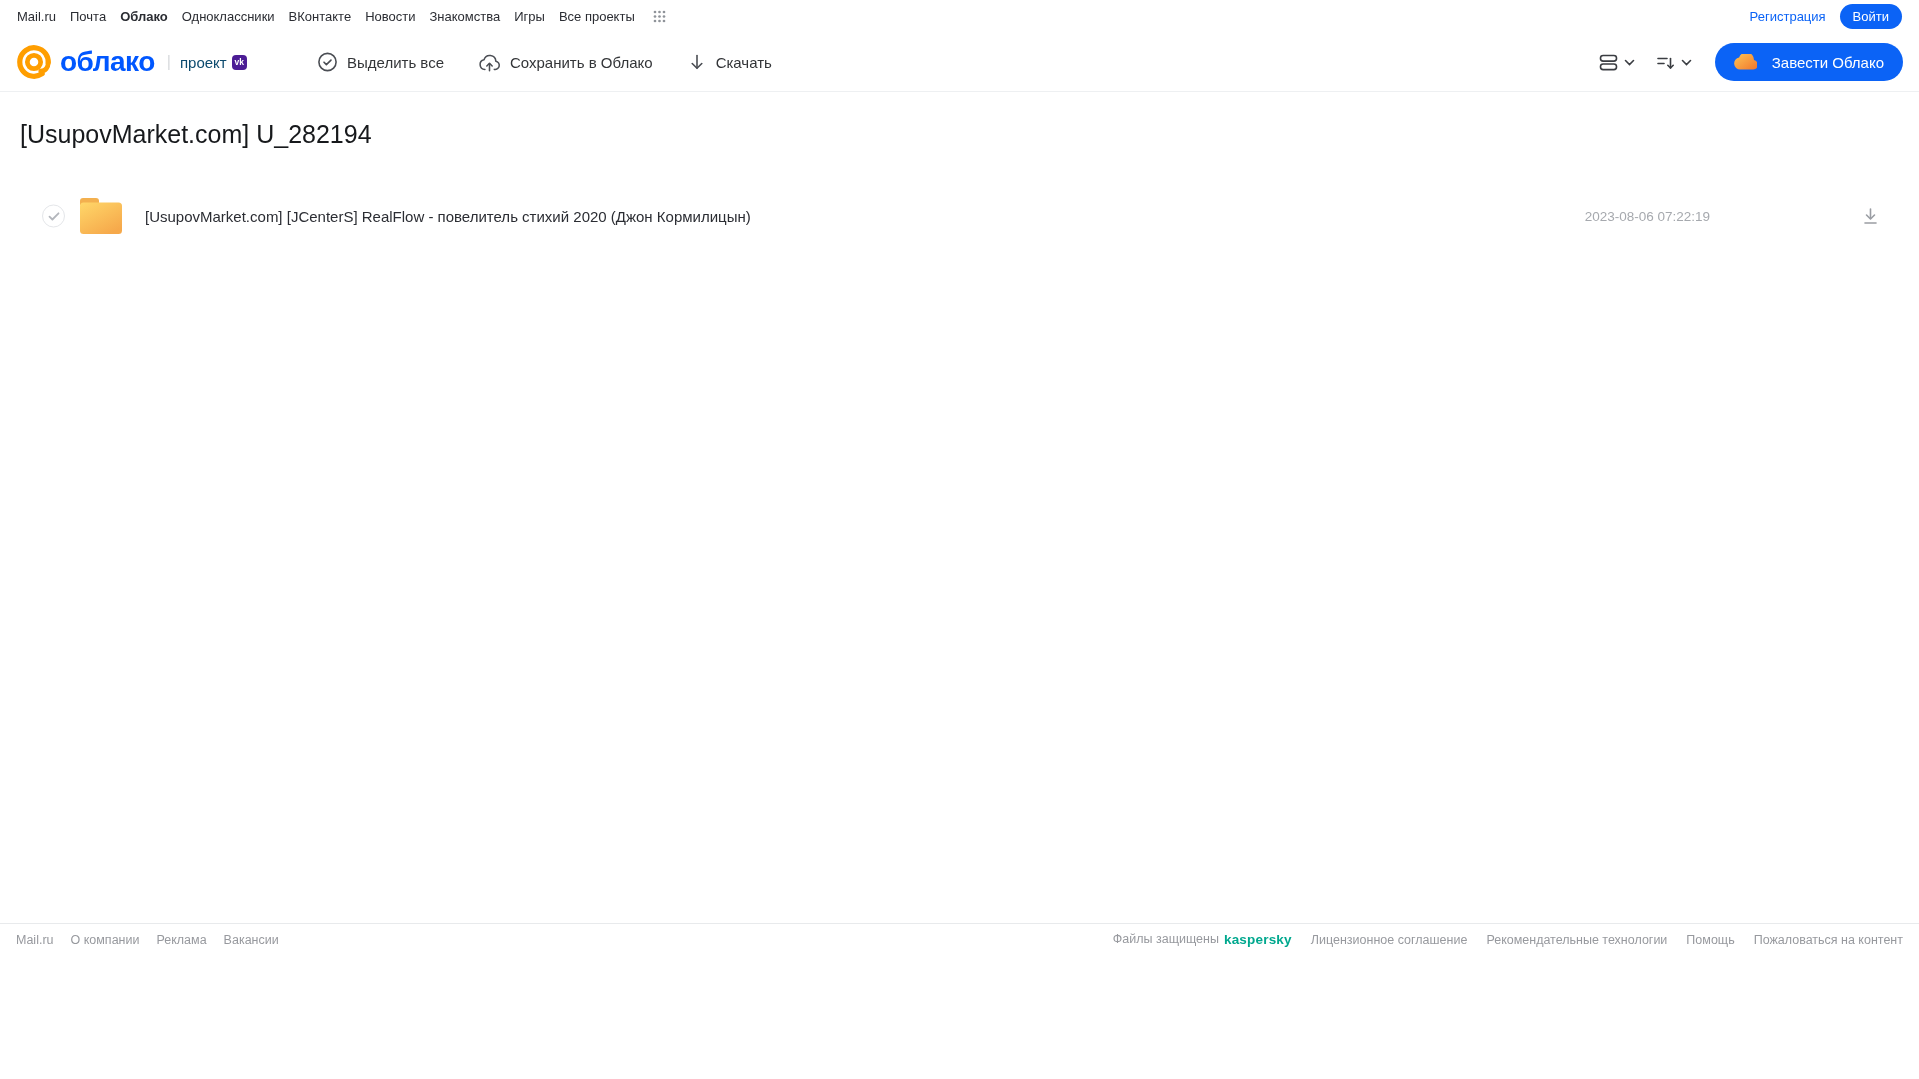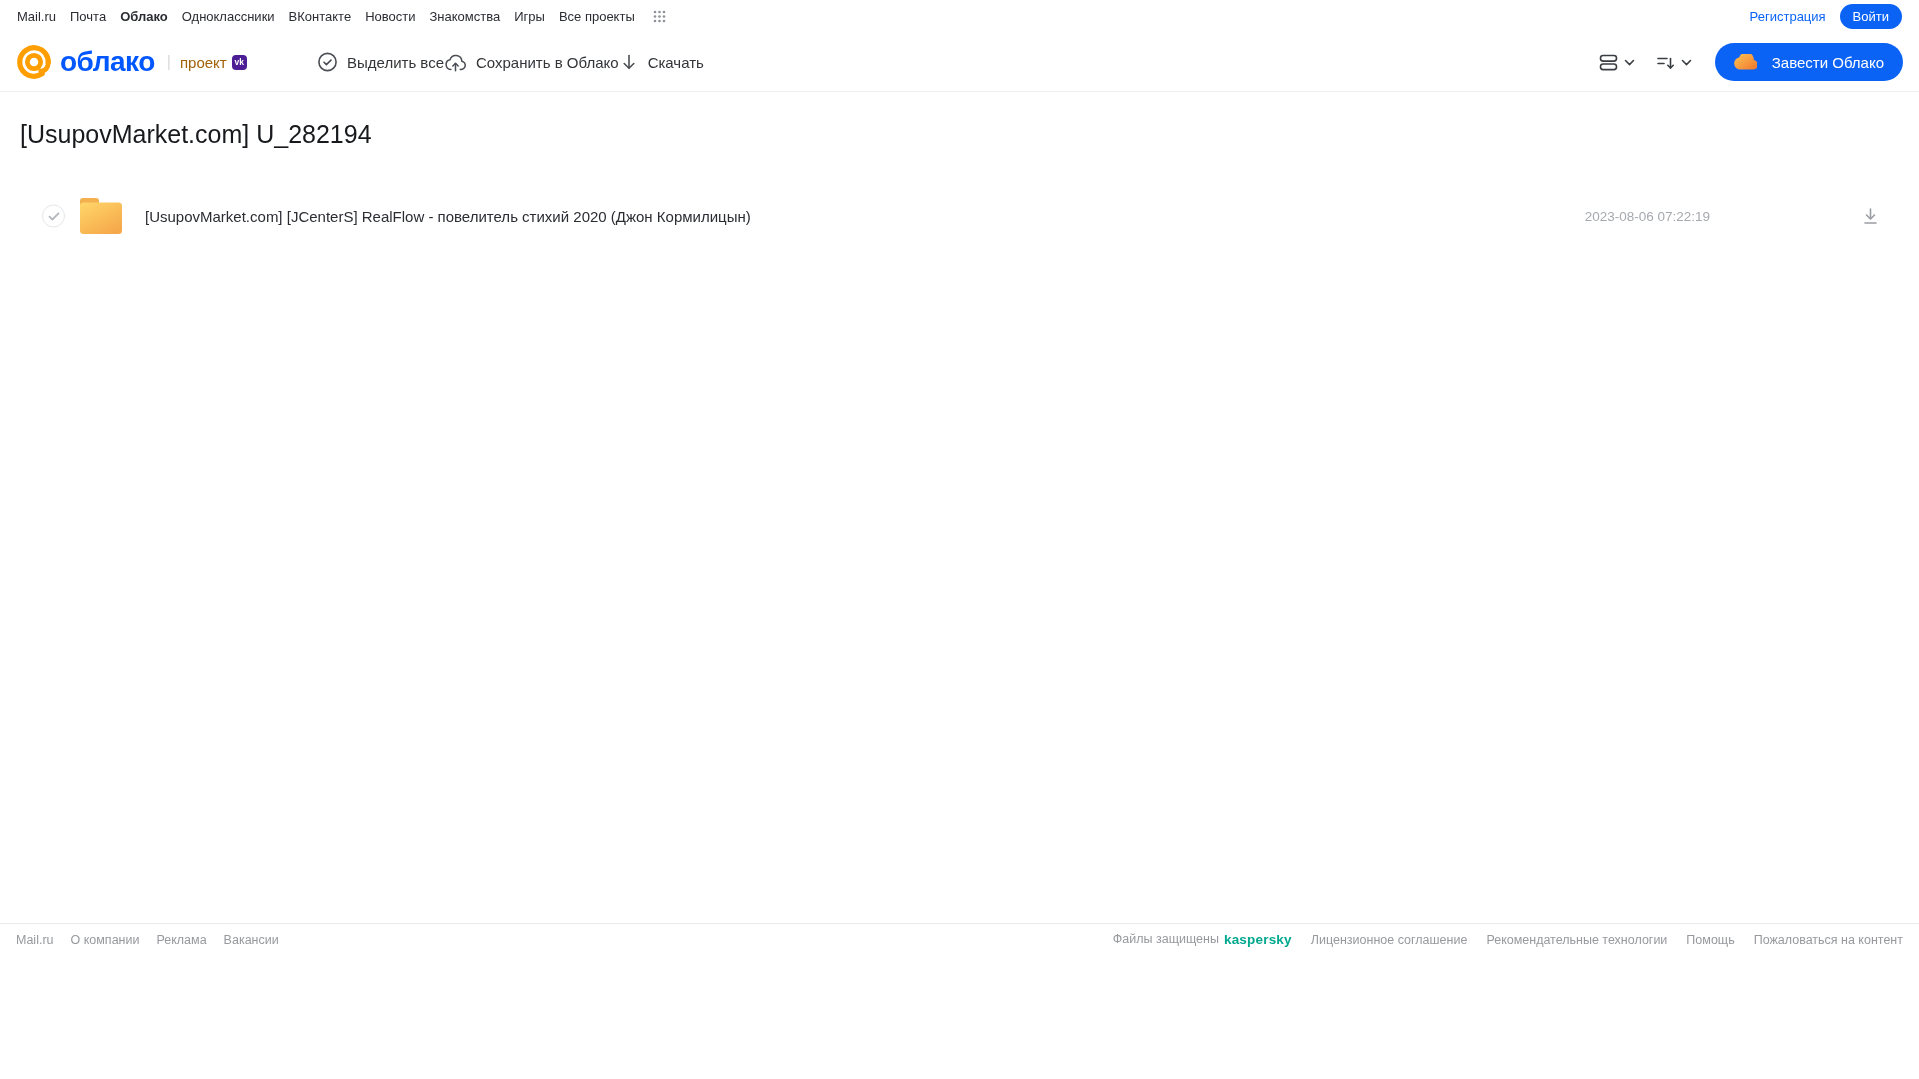--- a/index.html
+++ b/index.html
@@ -27,7 +27,7 @@
           display:flex; align-items:center; cursor:pointer; }
   .brand-text { color:#0057ff; font-size:28px; font-weight:bold; letter-spacing:-0.5px; margin-left:7px; }
   .logo-divider { color:#d8dadd; font-size:16px; margin:0 9px 0 12px; font-weight:300; }
-  .project-label { color:#a16207; font-size:15px; }
+  .project-label { color:#0c4a6e; font-size:15px; }
   .vk-badge { width:15px; height:15px; margin-left:5px; border-radius:4px; background:#4c1d95;
               color:#fff; font-size:8.5px; font-weight:bold; display:flex;
               align-items:center; justify-content:center; }

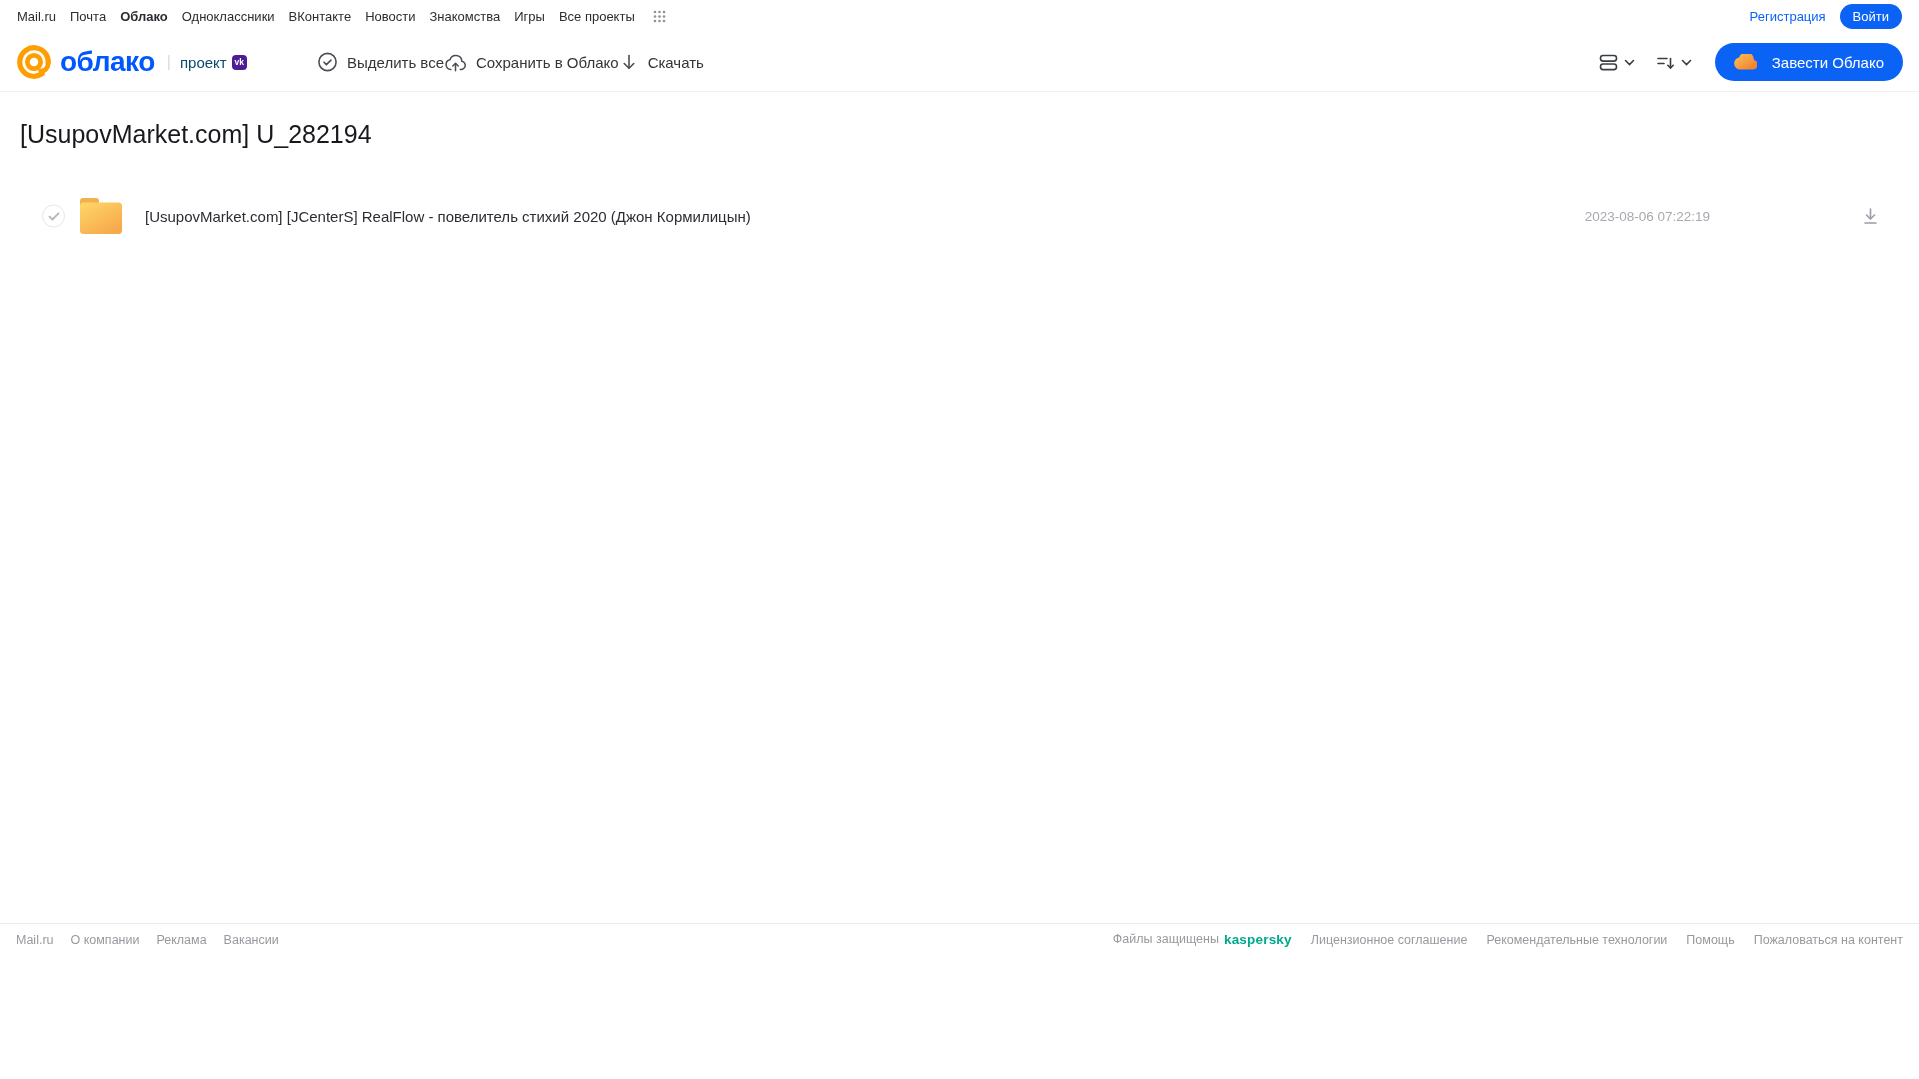--- a/index.html
+++ b/index.html
@@ -33,7 +33,7 @@
               align-items:center; justify-content:center; }
 
   .toolbar-actions { position:absolute; left:317px; top:50%; transform:translateY(-50%);
-                     display:flex; align-items:center; }
+                     display:flex; align-items:center; gap:34px; }
   .toolbar-btn { display:flex; align-items:center; gap:9px; font-size:15px;
                  color:#333538; cursor:pointer; white-space:nowrap; }
 

